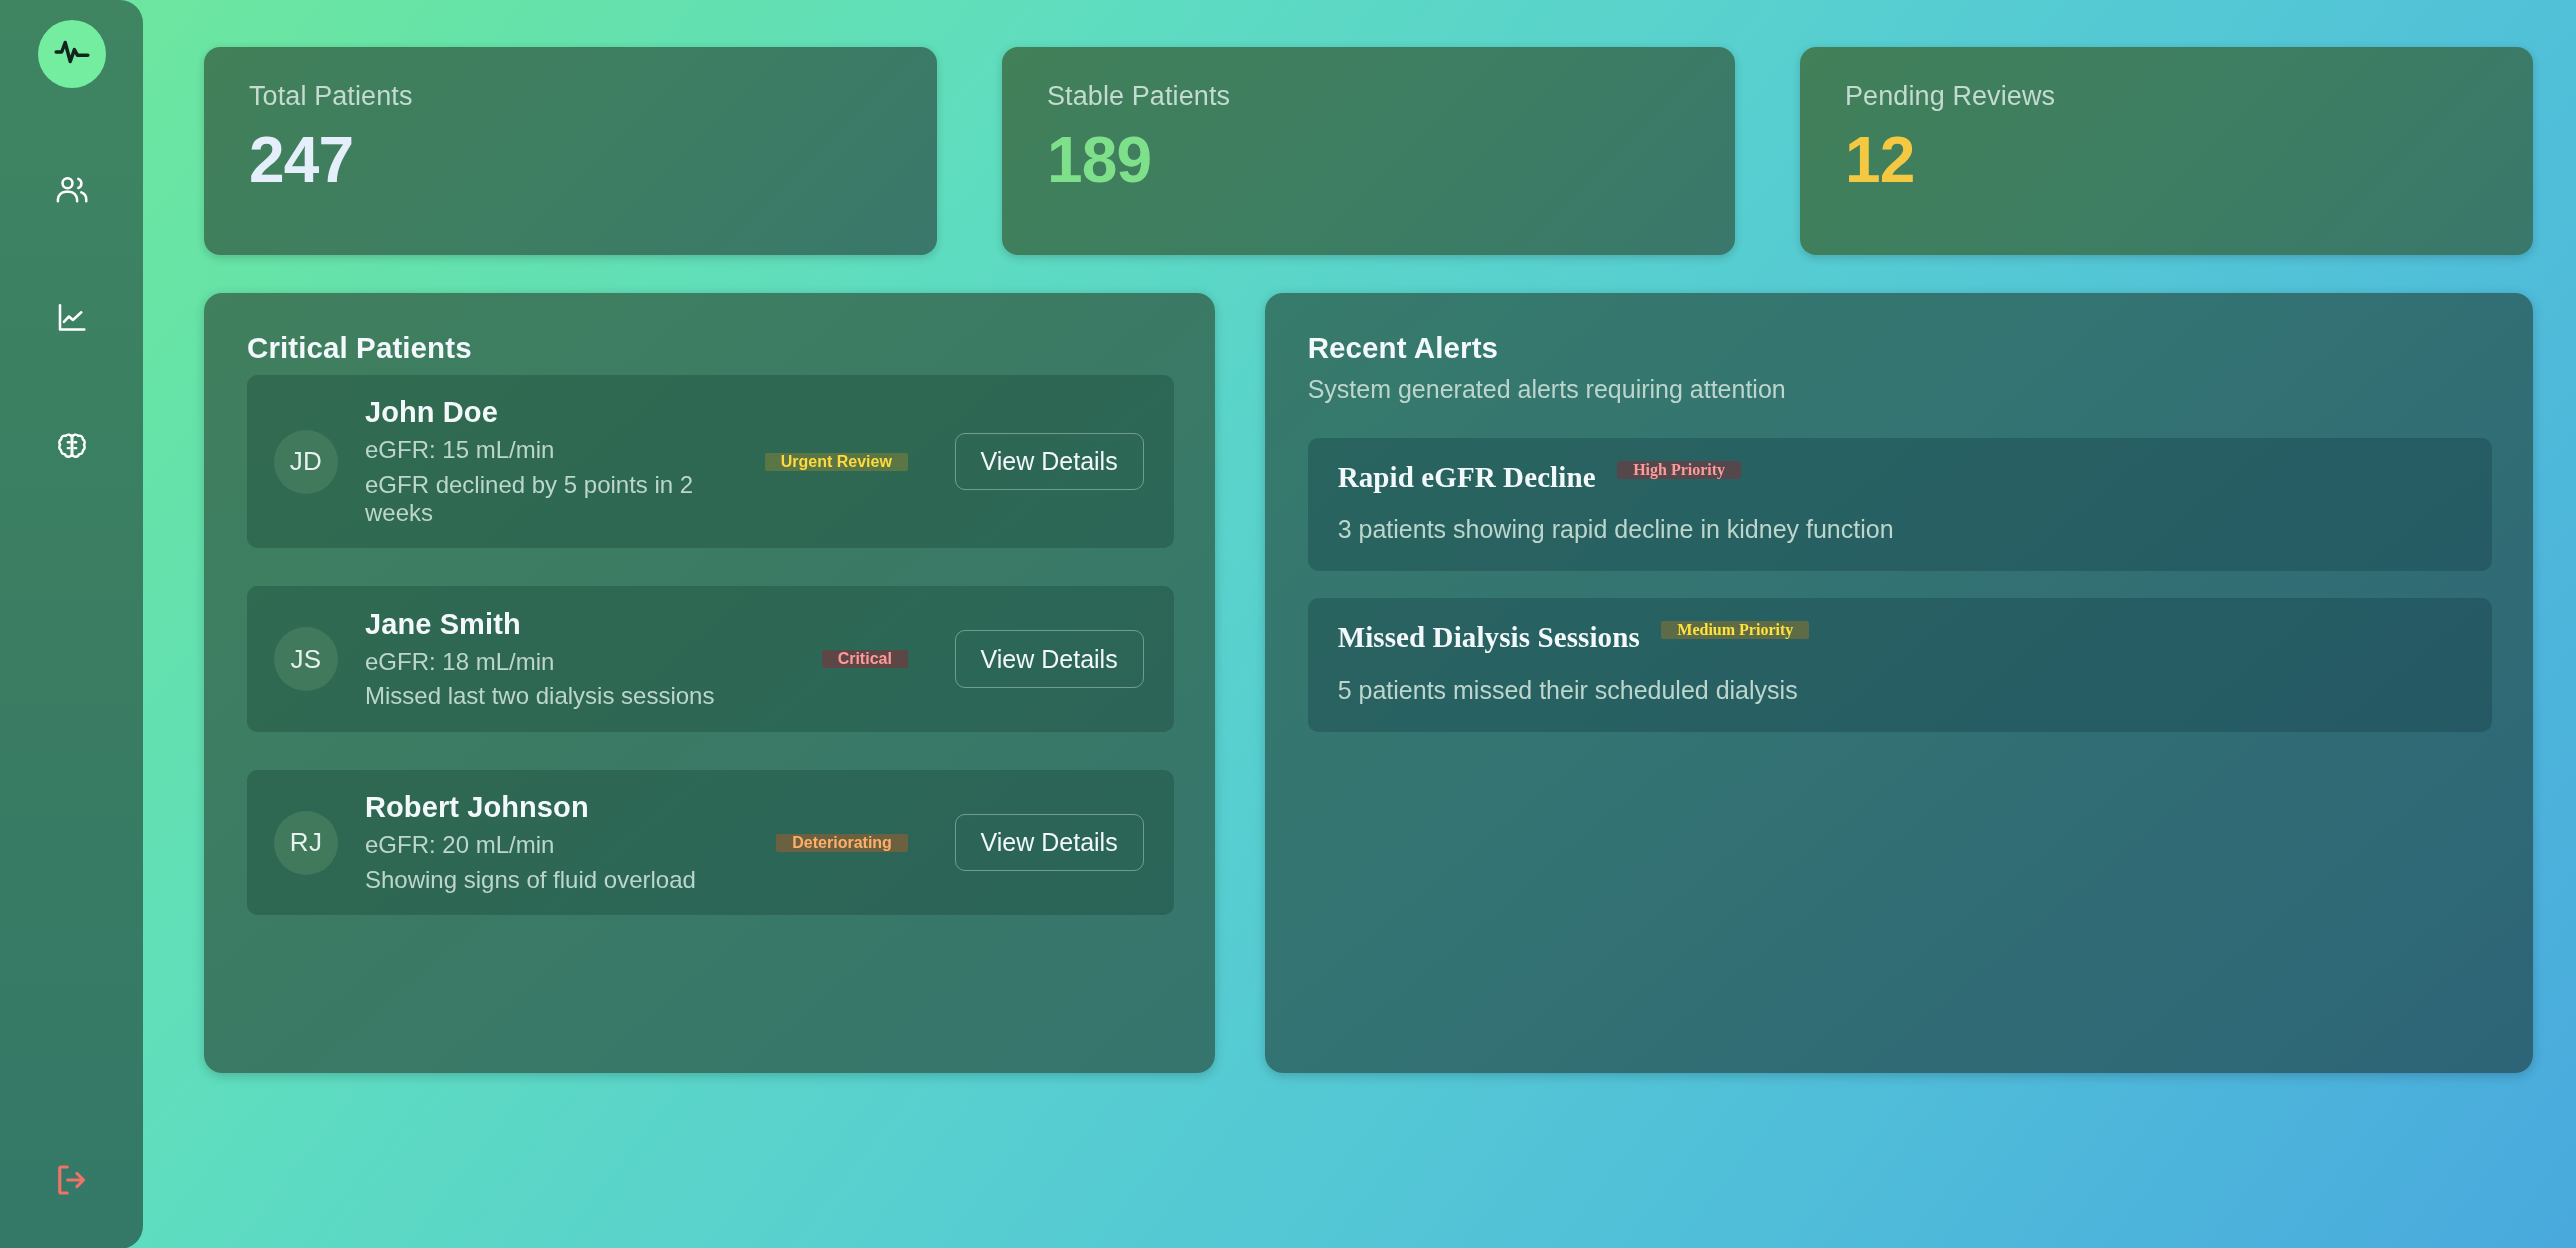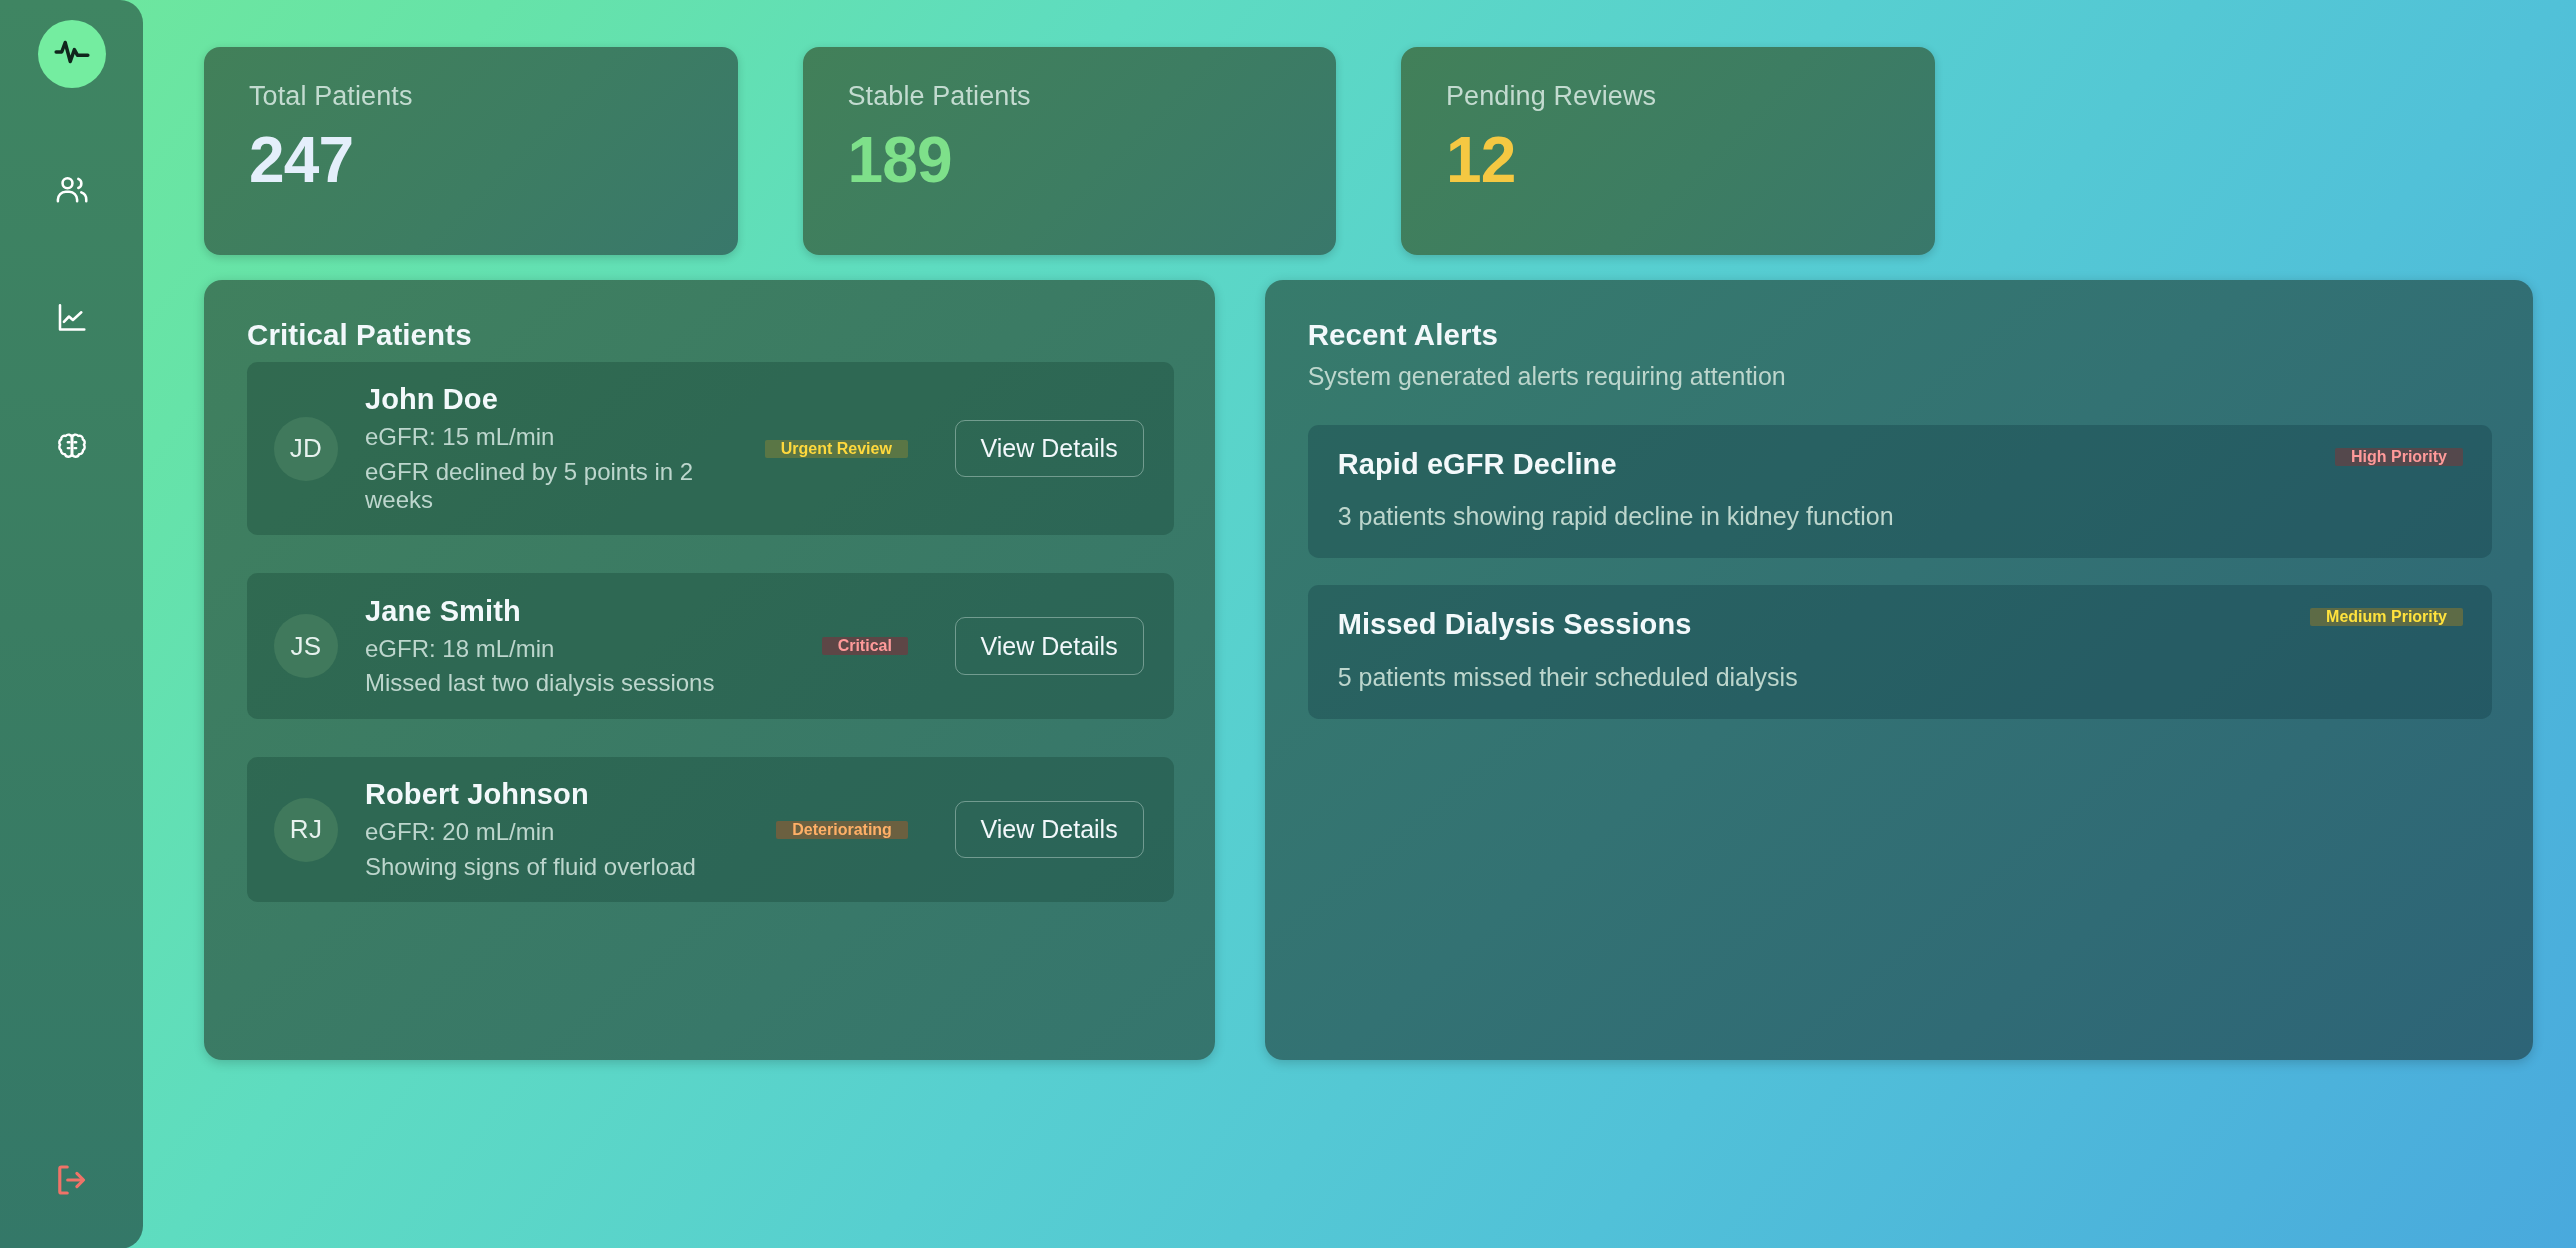--- a/index.html
+++ b/index.html
@@ -92,9 +92,9 @@
   
   #stat-row {
     display: grid;
-    grid-template-columns: repeat(4, 1fr);
+    grid-template-columns: repeat(3, 1fr);
     gap: 65px;
-    margin-bottom: 25px;
+    margin-bottom: 38px;
   }
 
   .stat-card {

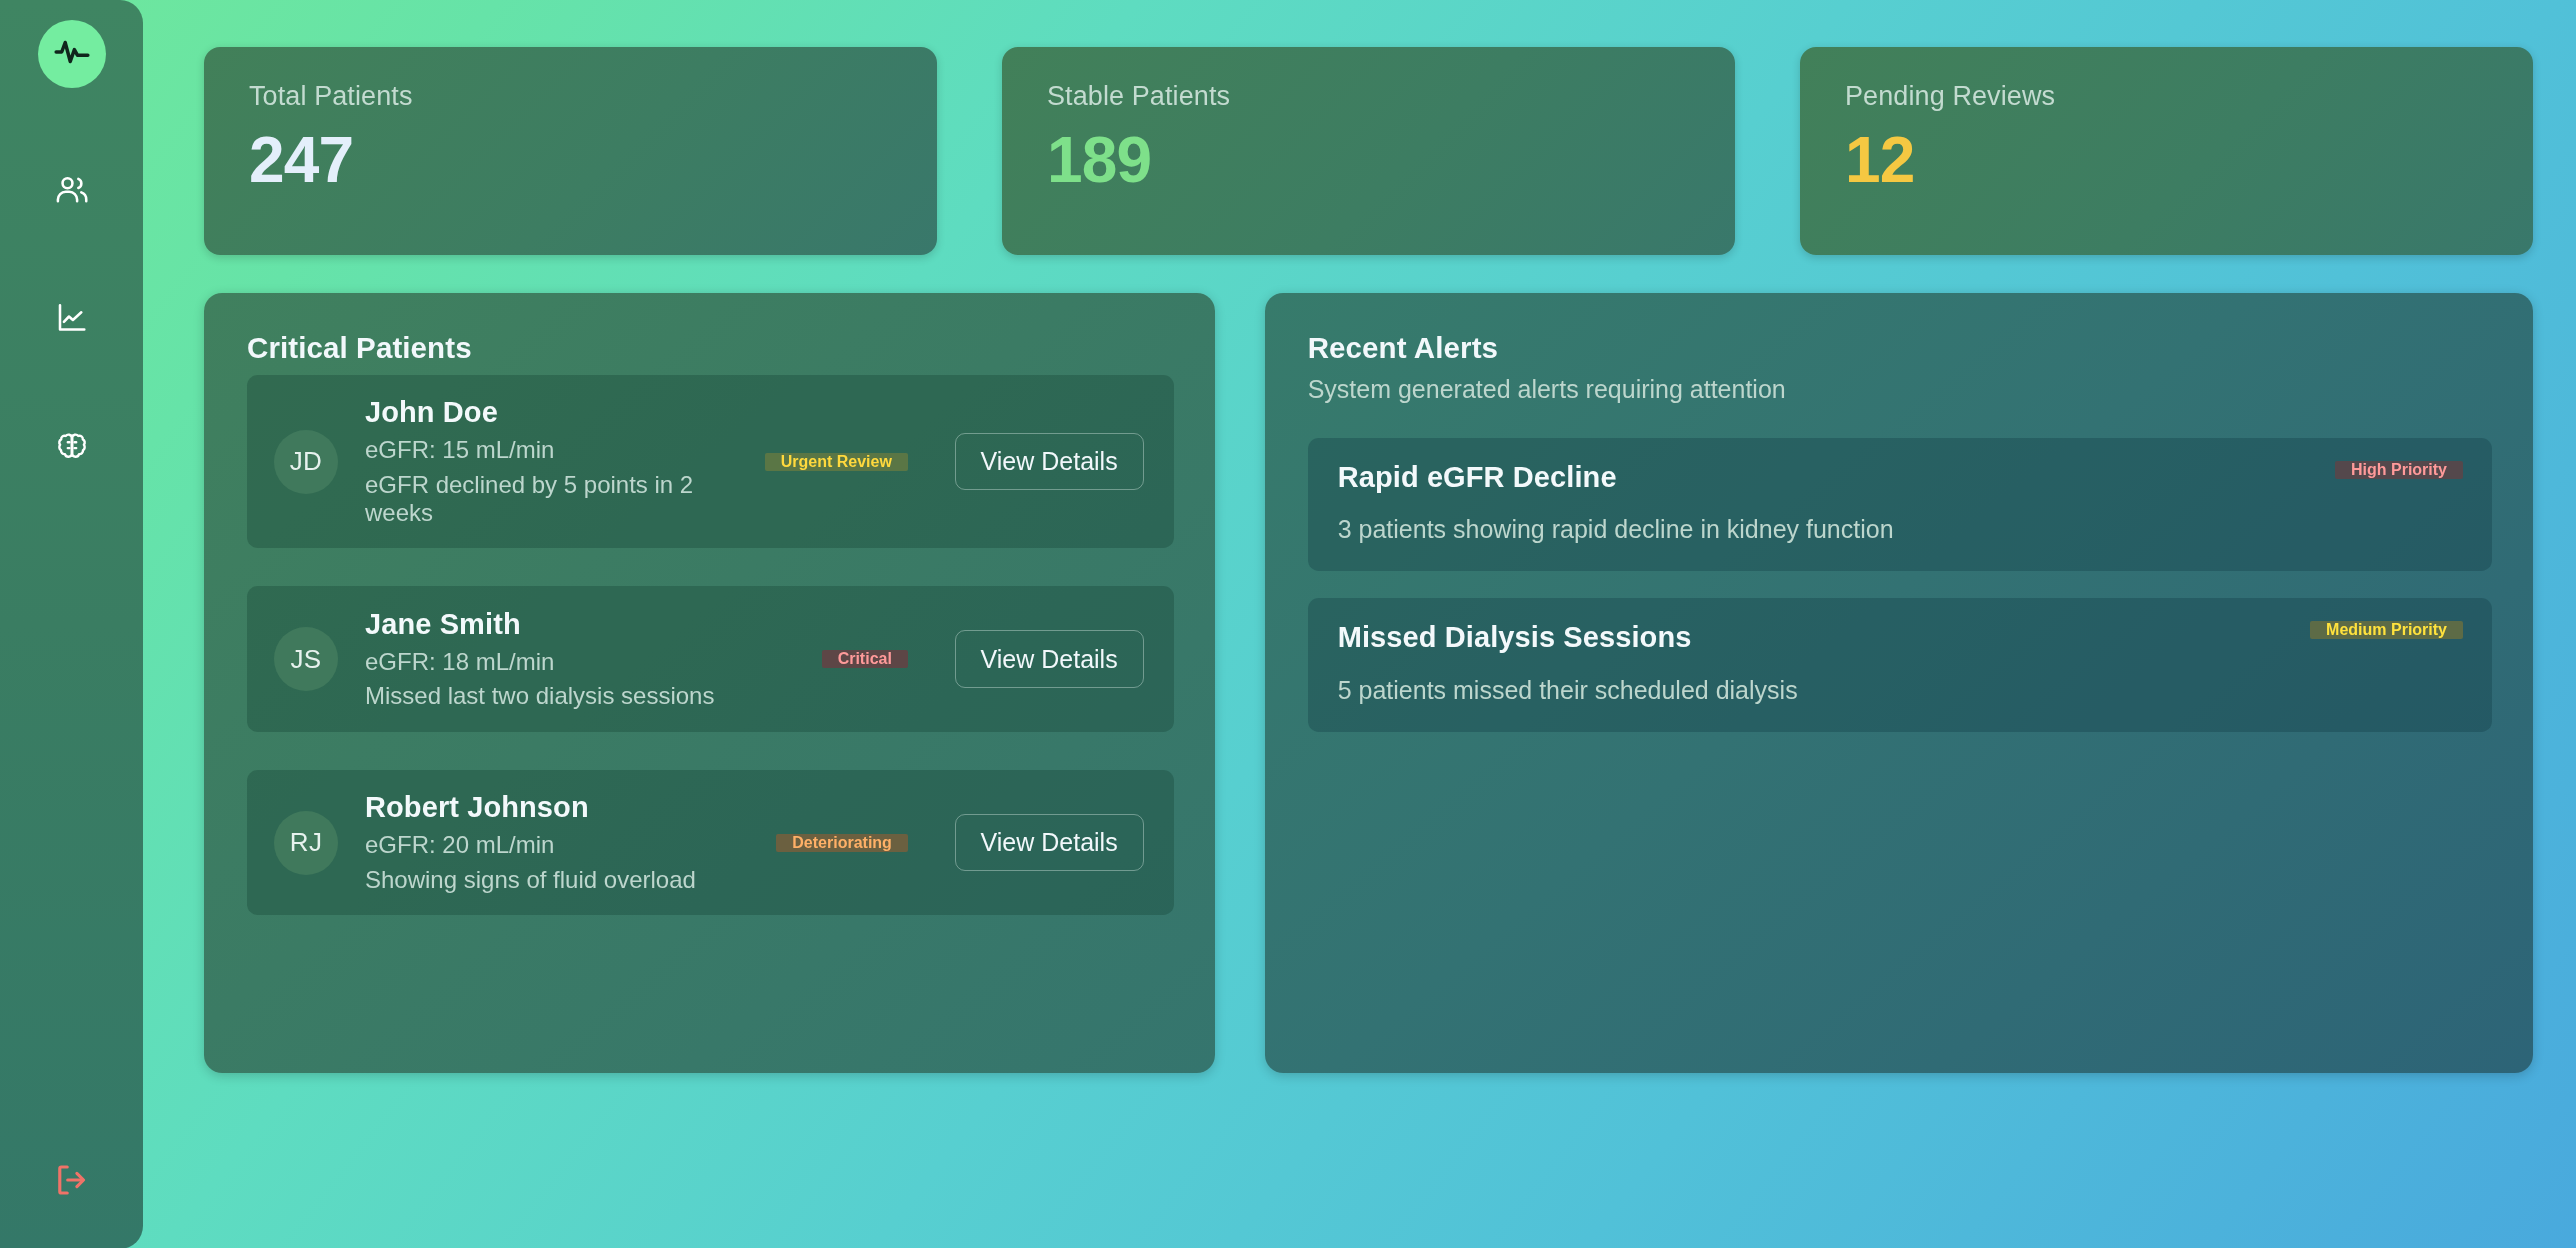--- a/index.html
+++ b/index.html
@@ -237,9 +237,9 @@
   .alert-head {
     display: flex;
     align-items: flex-start;
-    justify-content: space-between;
     gap: 21.5px;
     margin-bottom: 21.5px;
+    font-family: Liberation Serif, serif;
   }
   .alert-title {
     font-size: 29px;

